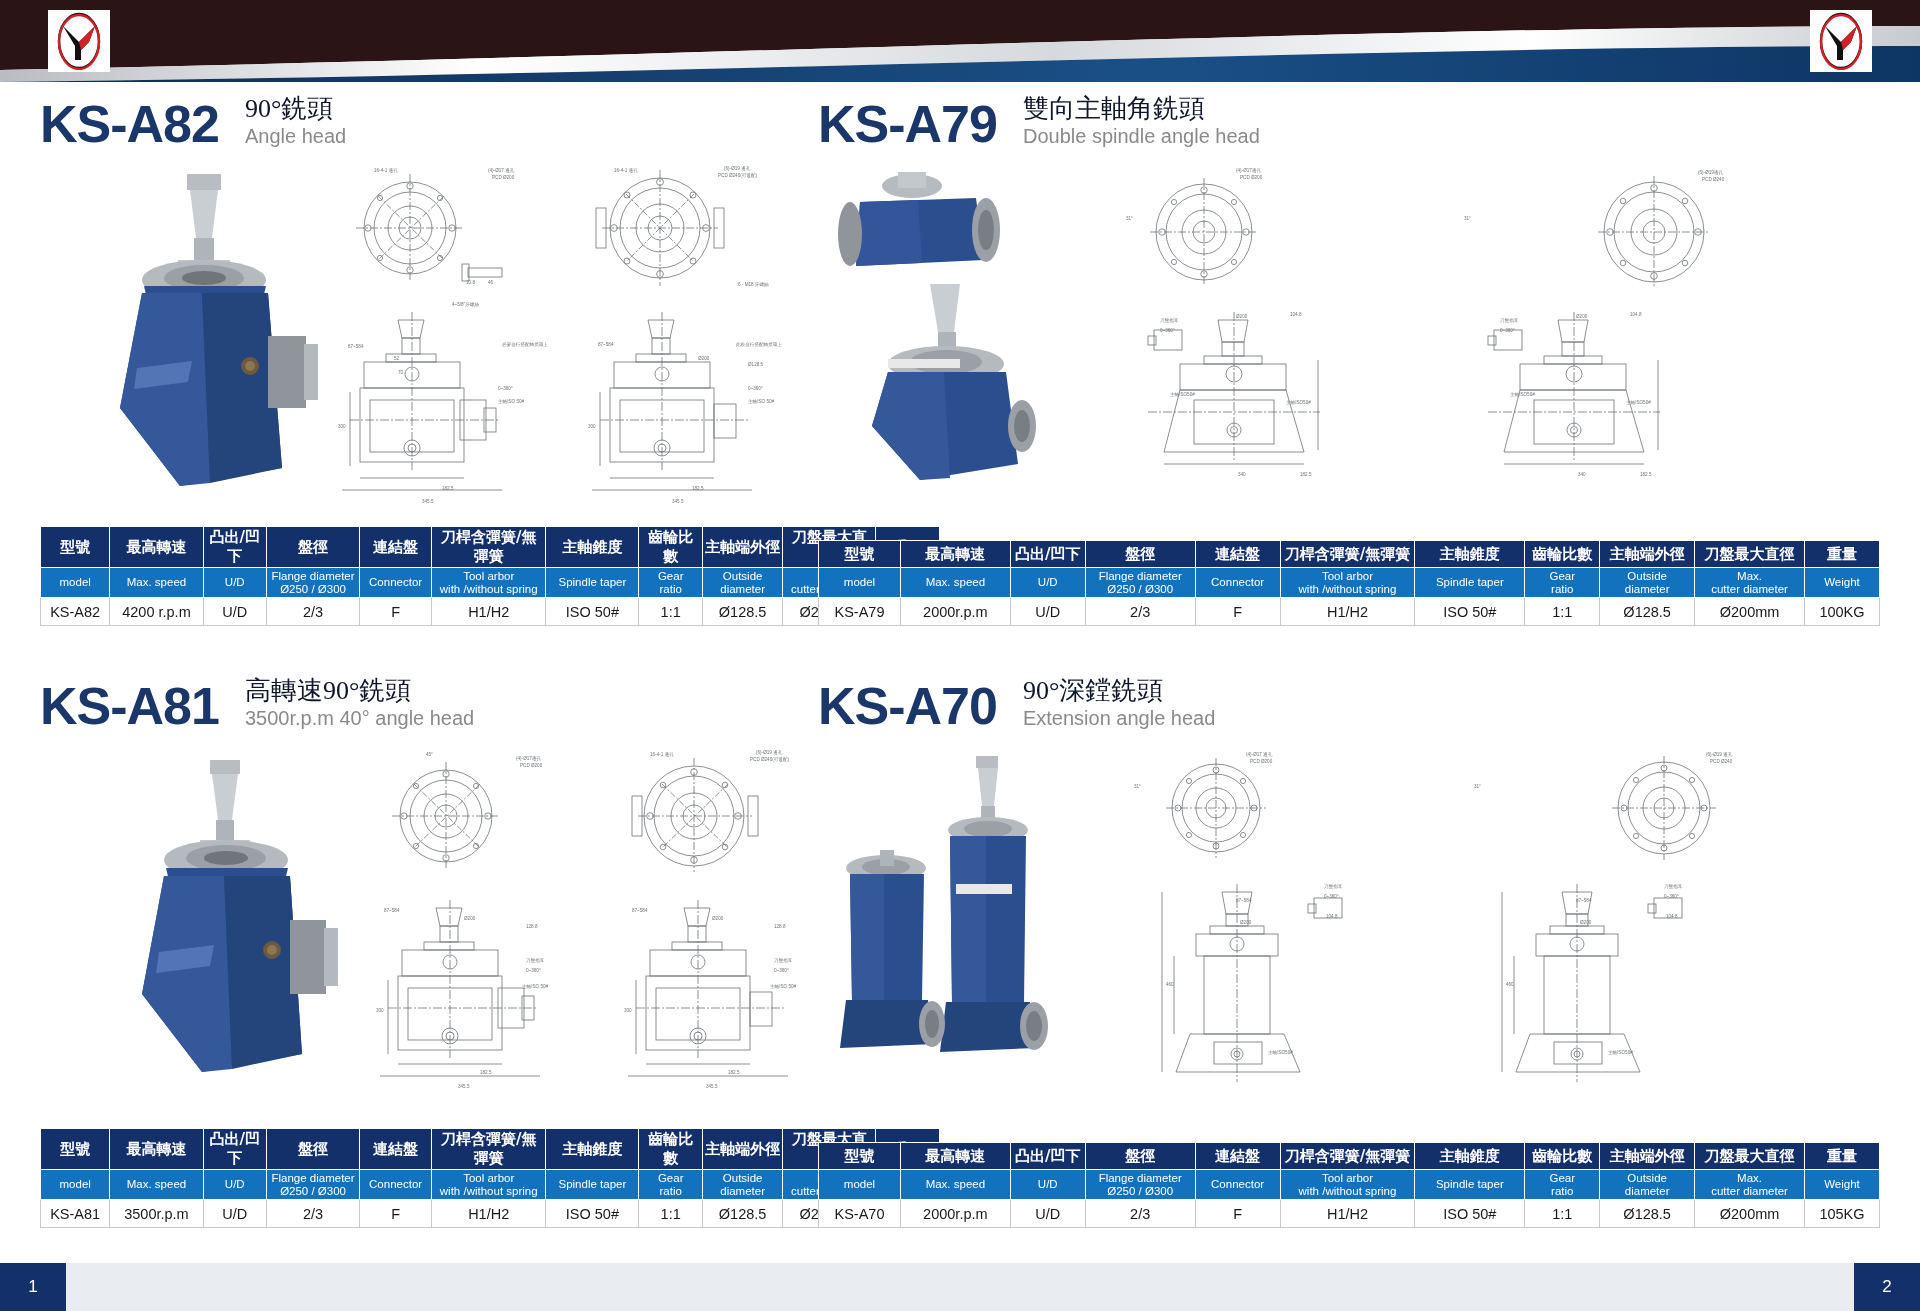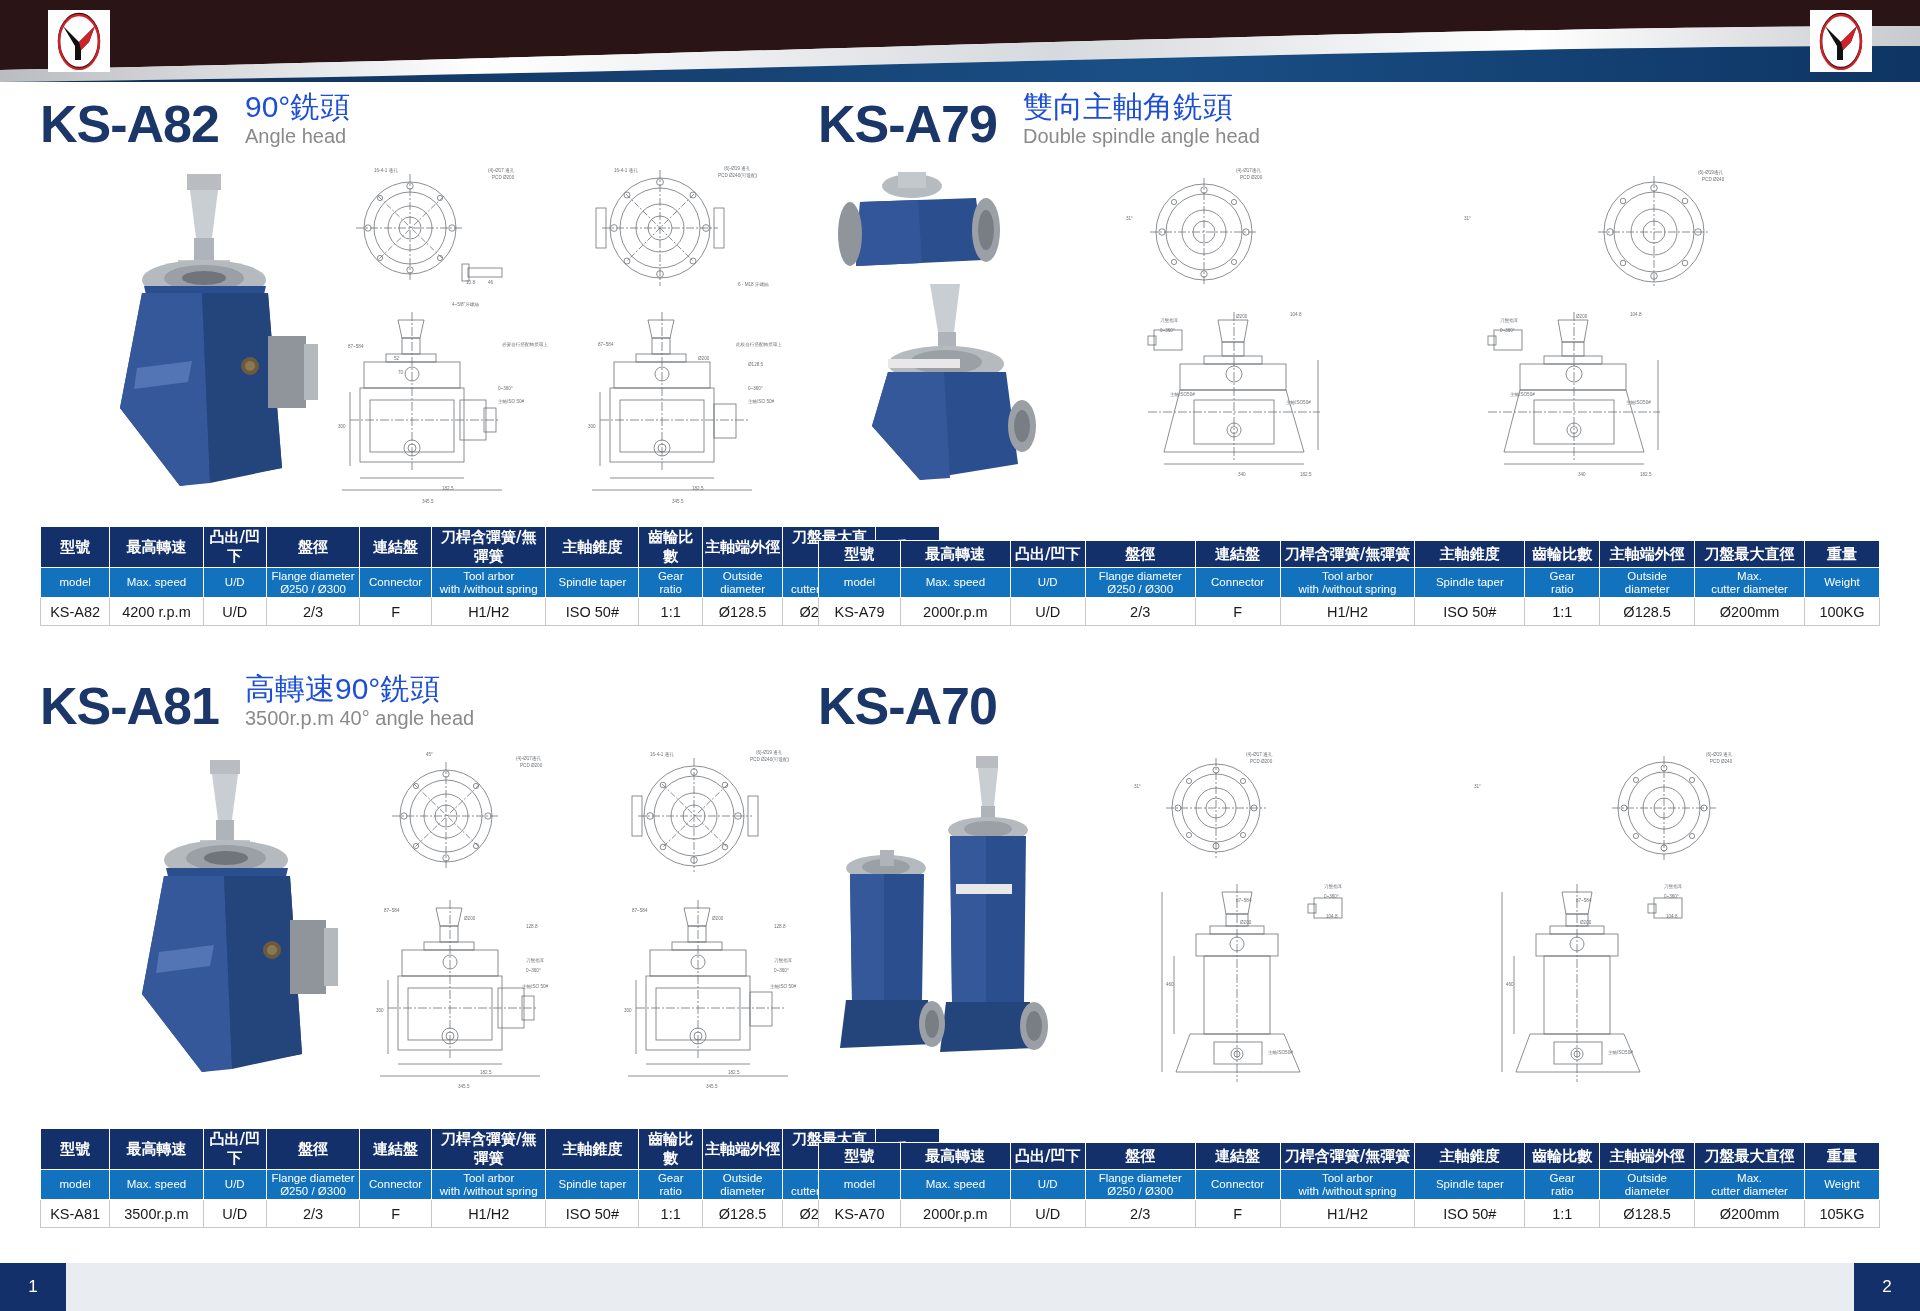--- a/index.html
+++ b/index.html
@@ -33,8 +33,8 @@
     letter-spacing:-1px; line-height:1; font-family:"Liberation Sans", sans-serif;
   }
   .title-sub { padding-bottom:2px; }
-  .title-cn { font-size:30px; color:#1d4ed8; line-height:1.15; font-weight:400;
-              font-family:Liberation Sans, sans-serif; }
+  .title-cn { font-size:26px; color:#0f172a; line-height:1.15; font-weight:400;
+              font-family:Liberation Serif, serif; }
   .title-en { font-size:20px; color:#8a8a8a; line-height:1.2; }
 
   

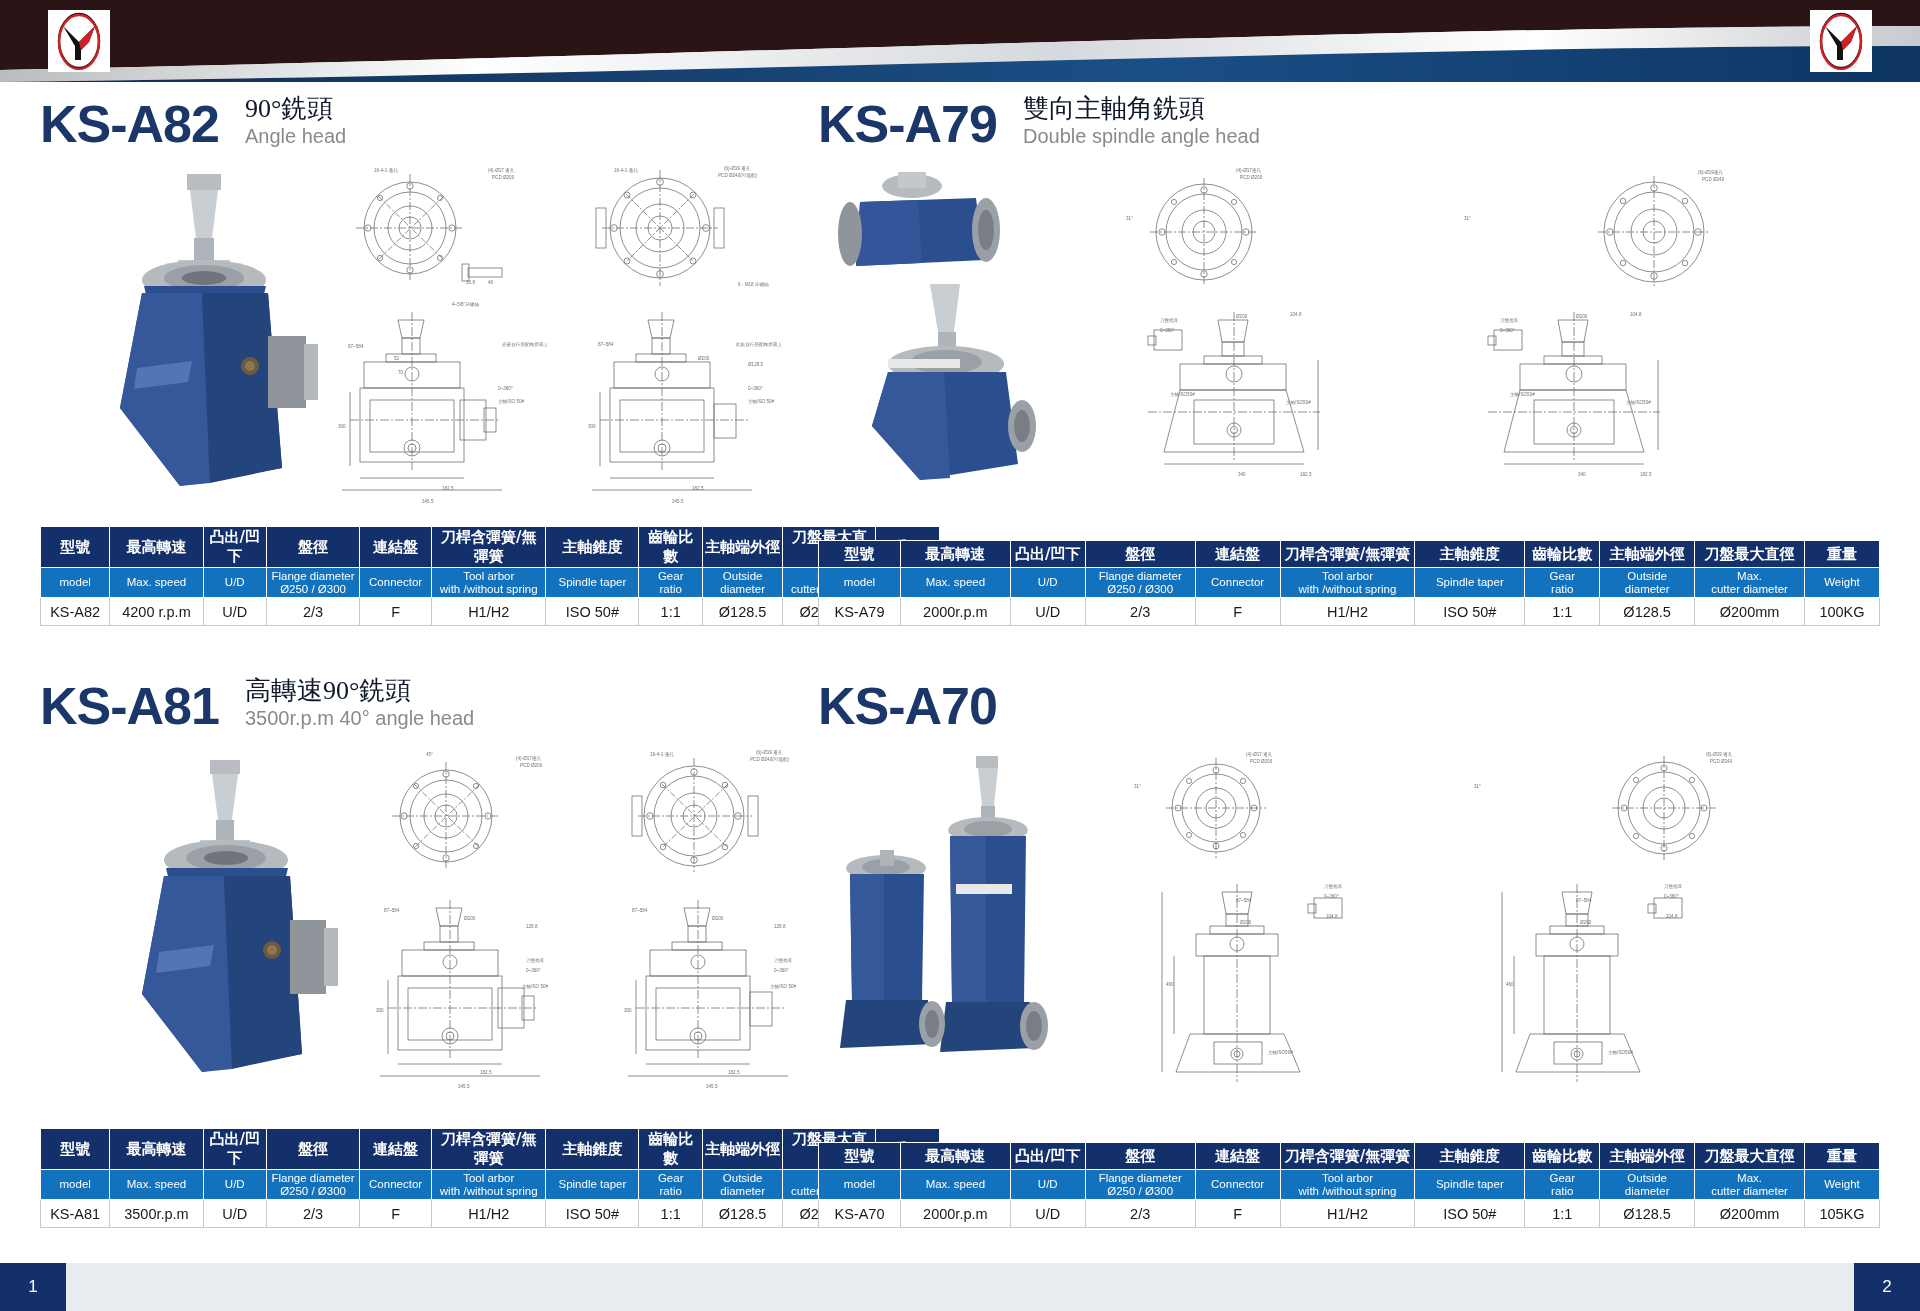--- a/index.html
+++ b/index.html
@@ -712,6 +712,10 @@
   <div class="product p-br">
     <div class="title-row">
       <div class="model-code">KS-A70</div>
+      <div class="title-sub">
+        <div class="title-cn">90°深鏜銑頭</div>
+        <div class="title-en">Extension angle head</div>
+      </div>
     </div>
 
     <div class="illus" style="height:360px;">

